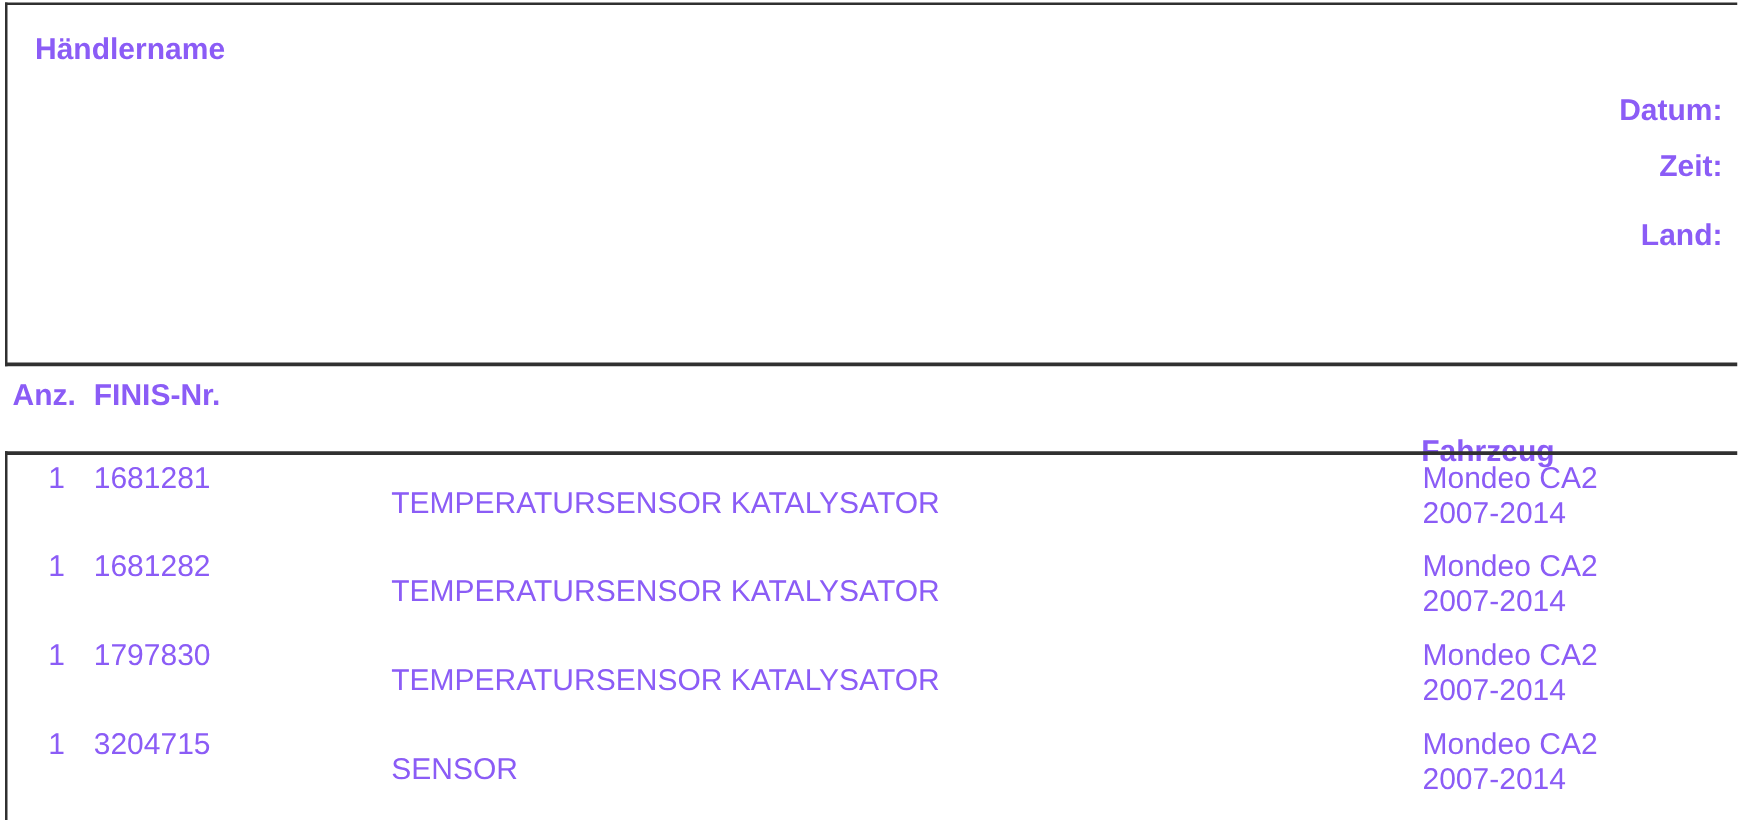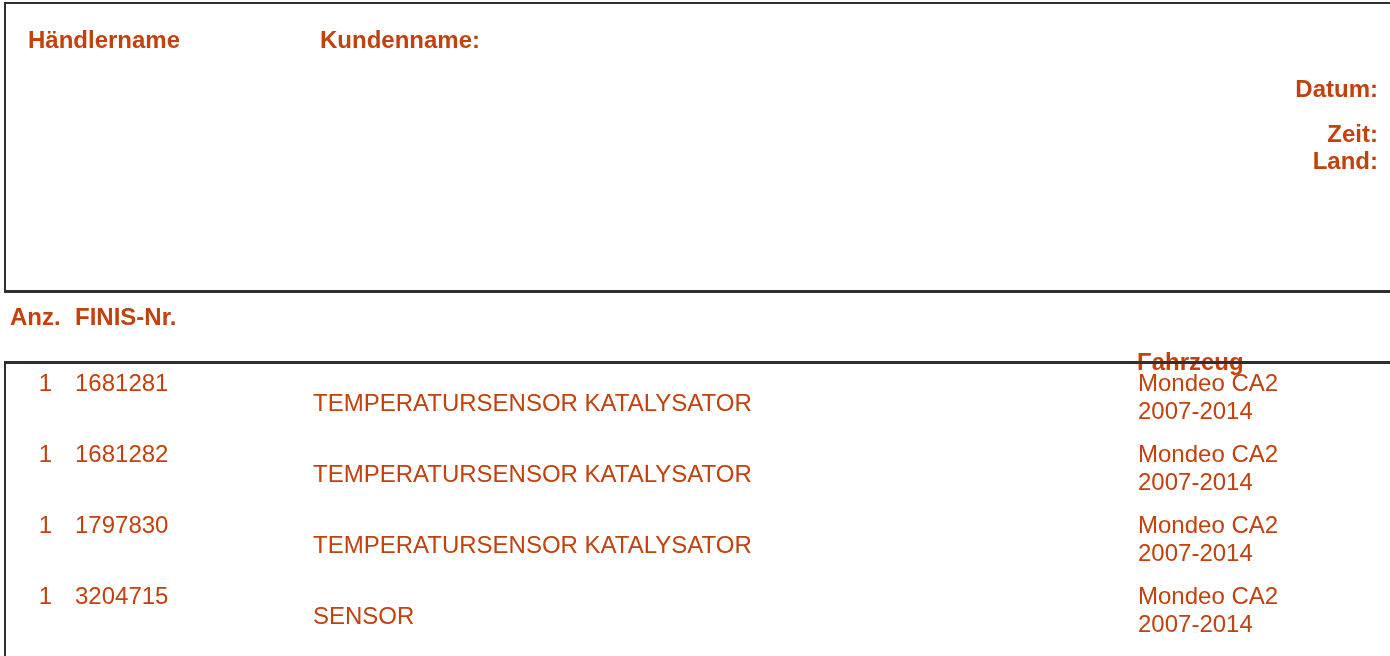--- a/index.html
+++ b/index.html
@@ -14,7 +14,7 @@
     height: 656px;
     background: #ffffff;
     font-family: "Liberation Sans", "DejaVu Sans", sans-serif;
-    color: #c2410c;
+    color: #8b5cf6;
     font-size: 24px;
     line-height: 1;
     overflow: hidden;

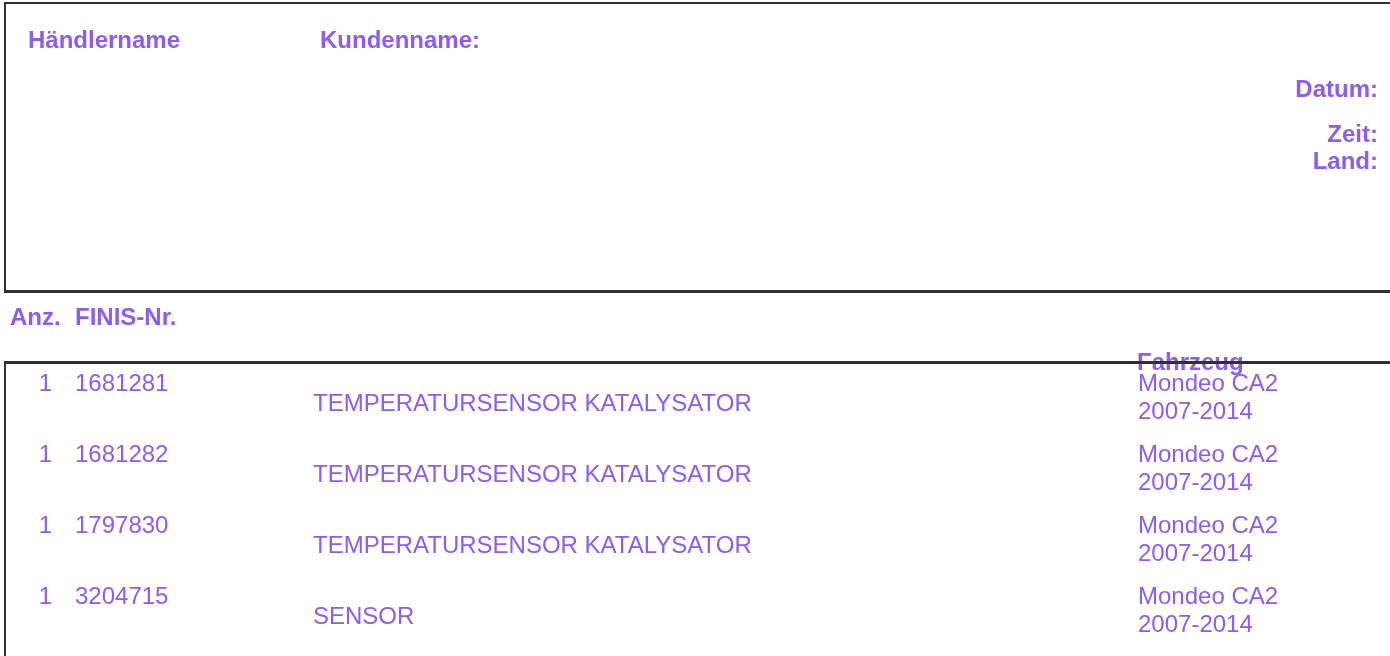--- a/index.html
+++ b/index.html
@@ -89,7 +89,6 @@
   <div class="customer-box"></div>
 
   <div class="lbl" style="left:28px;  top:28px;">Händlername</div>
-  <div class="lbl" style="left:320px; top:28px;">Kundenname:</div>
 
   <div class="lbl-right" style="top:77px;text-align:right;">Datum:</div>
   <div class="lbl-right" style="top:122px;">Zeit:</div>

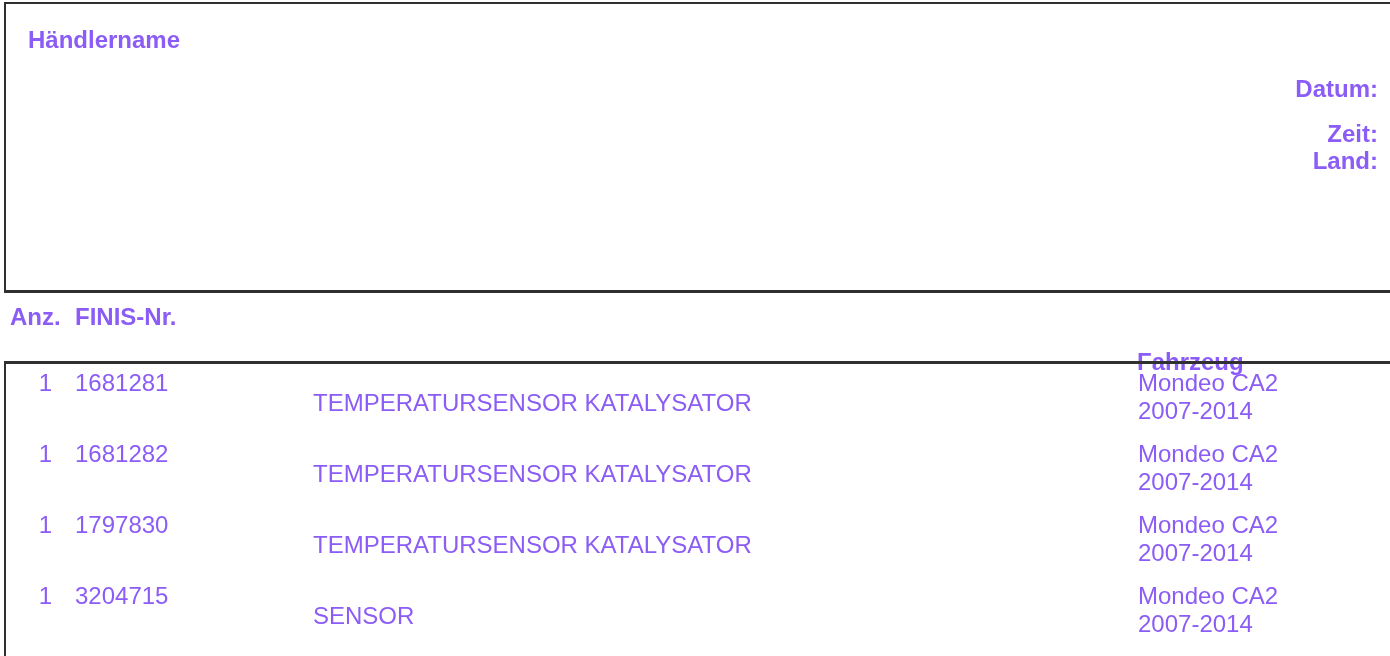--- a/index.html
+++ b/index.html
@@ -92,7 +92,7 @@
 
   <div class="lbl-right" style="top:77px;text-align:right;">Datum:</div>
   <div class="lbl-right" style="top:122px;">Zeit:</div>
-  <div class="lbl-right" style="top:149px;">Land:</div>
+  <div class="lbl-right" style="top:177px;">Land:</div>
 
   <div class="col-head" style="left:10px;">Anz.</div>
   <div class="col-head" style="left:75px;">FINIS-Nr.</div>

